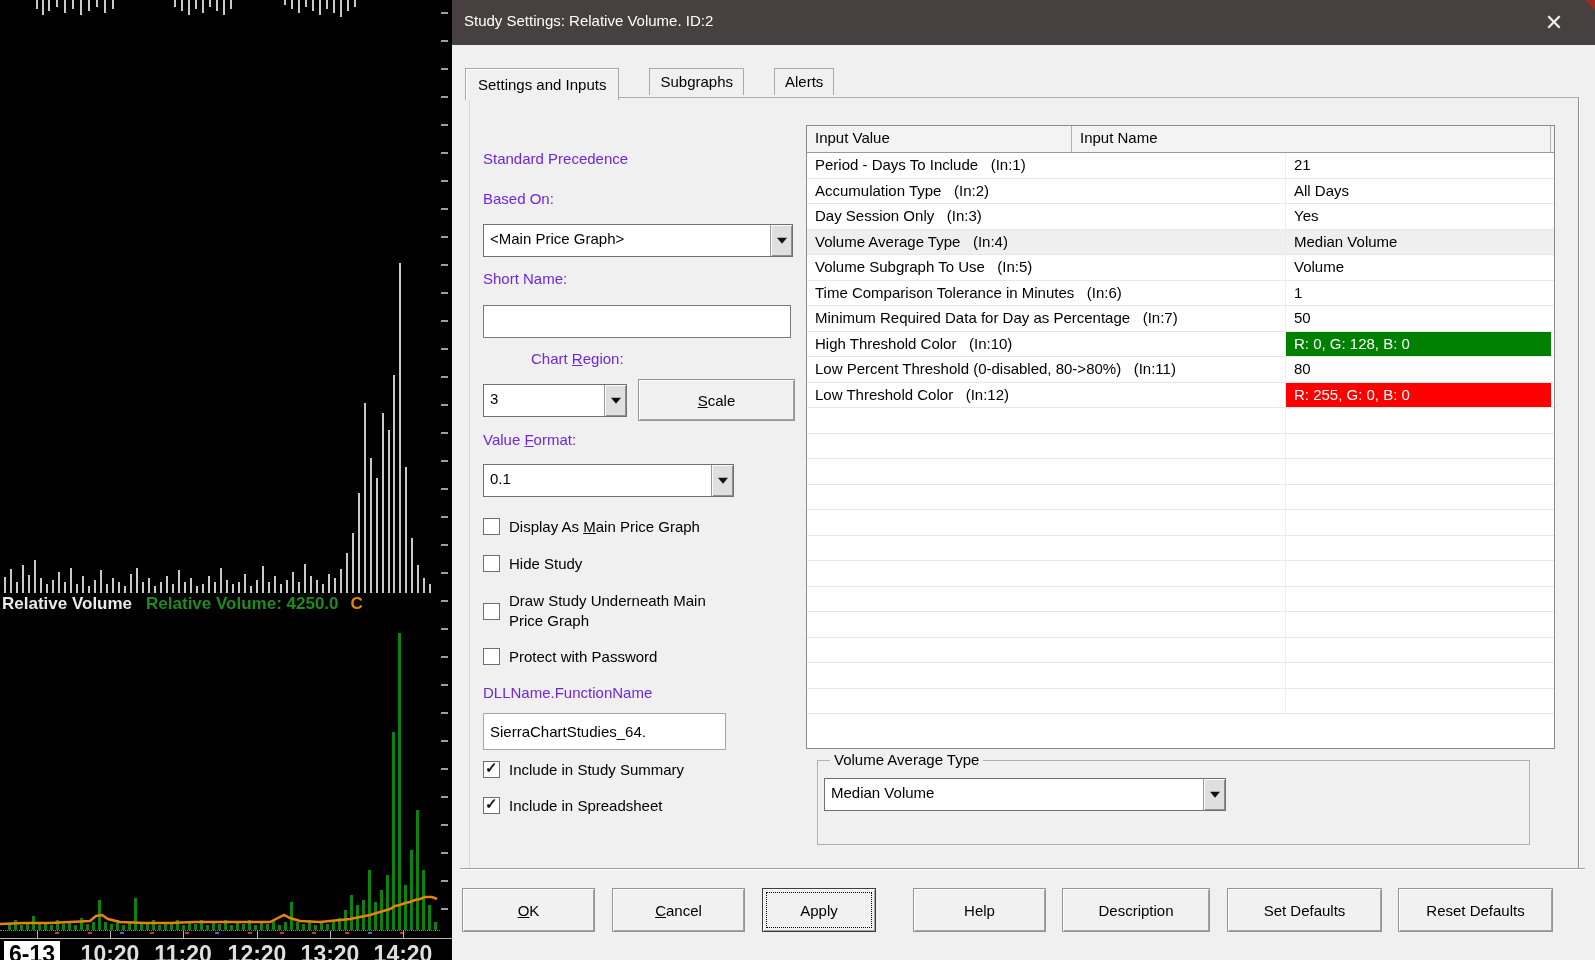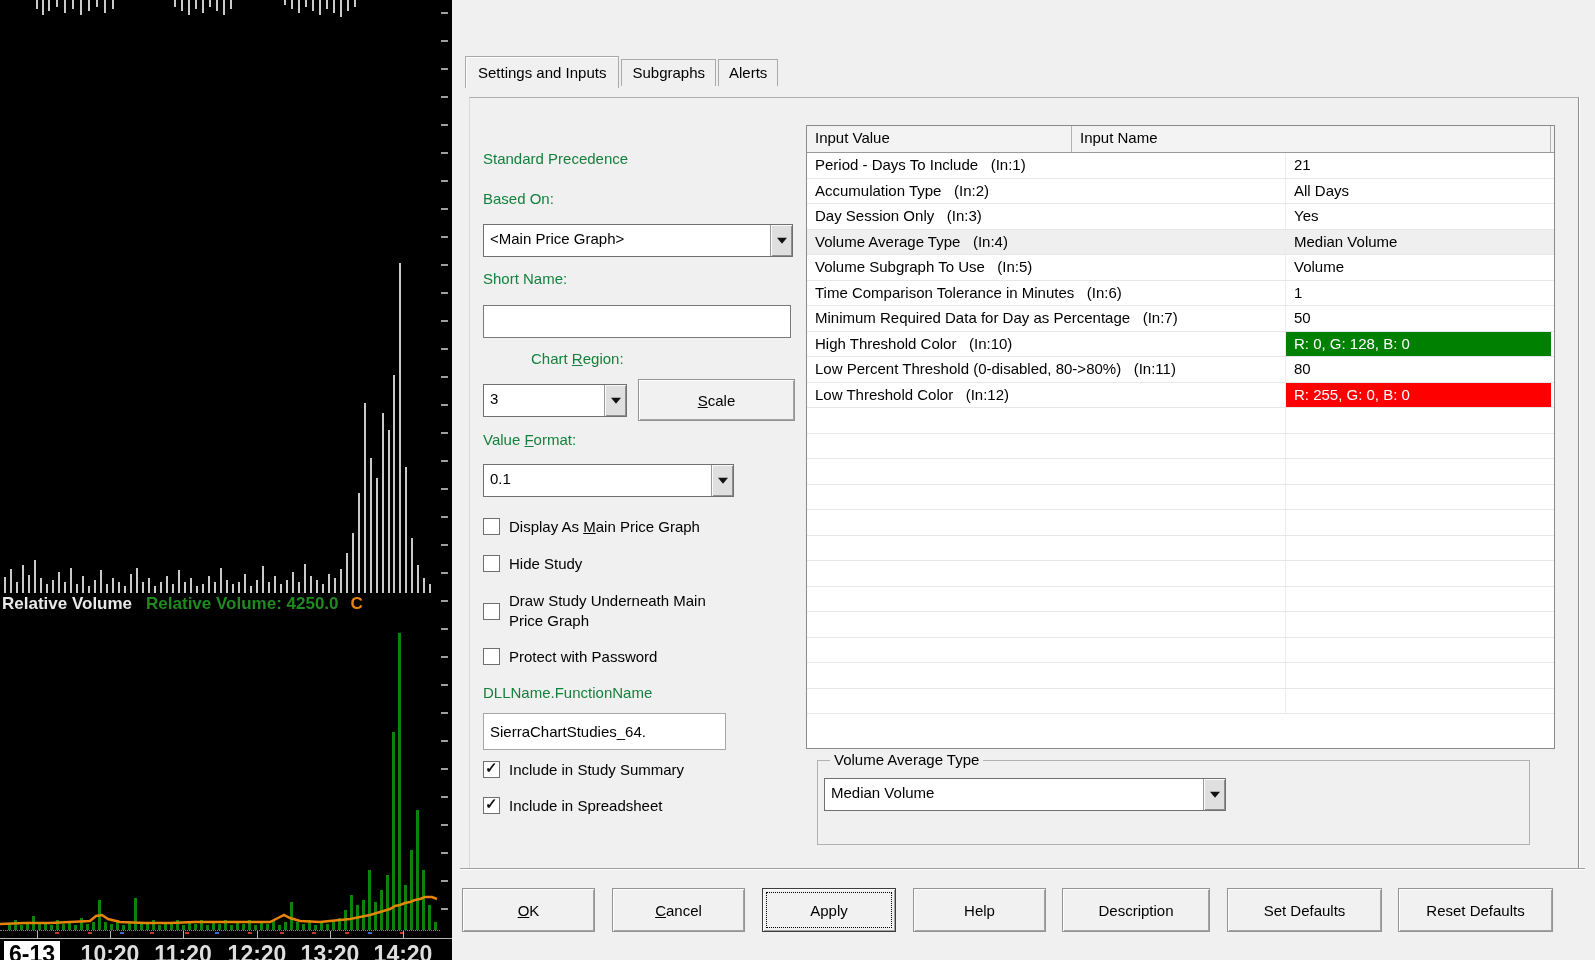--- a/index.html
+++ b/index.html
@@ -358,6 +358,11 @@
   </div>
 
   <div id="dialog">
+    <div id="titlebar">
+      <span id="title-text">Study Settings: Relative Volume. ID:2</span>
+      <div id="close-btn">✕</div>
+      <div id="corner-flag"></div>
+    </div>
 
     <div id="tabs">
       <div class="tab active">Settings and Inputs</div>

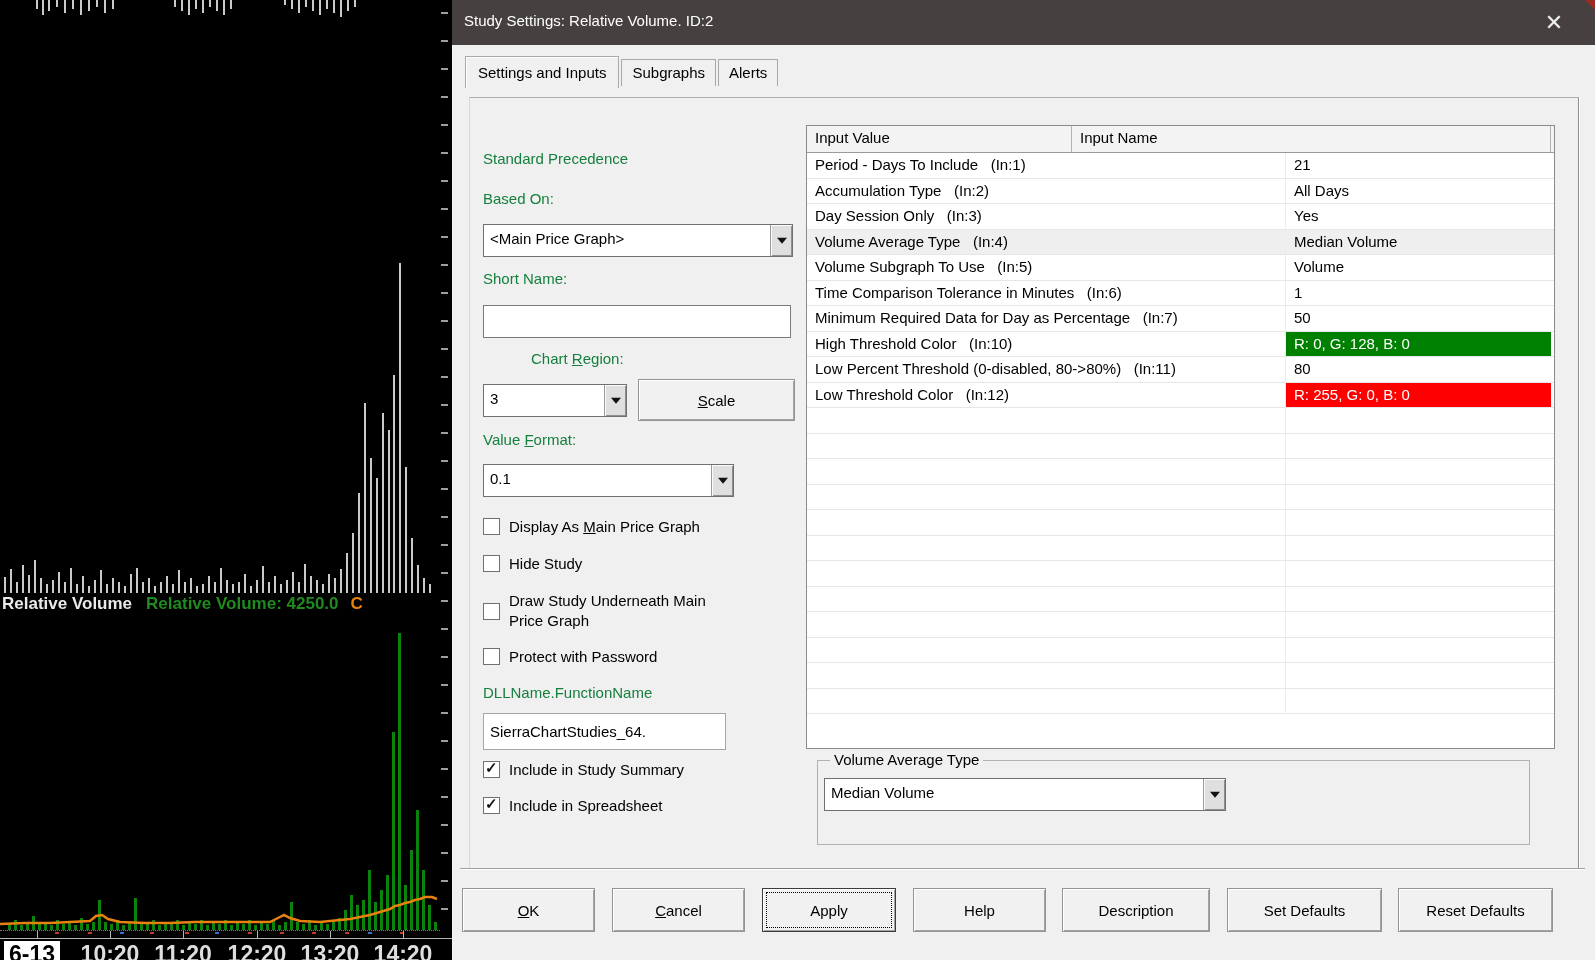--- a/index.html
+++ b/index.html
@@ -32,7 +32,7 @@
                border-left:10px solid transparent;border-top:10px solid #9c2b21;}
 
   
-  #tabs{position:absolute;left:13px;top:56px;display:flex;align-items:center;}
+  #tabs{position:absolute;left:13px;top:68px;display:flex;align-items:flex-start;gap:28px;}
   .tab{background:#f0f0f0;border:1px solid #a9a9a9;border-bottom:none;font-size:15px;
        padding:4px 10px 5px 10px;margin-right:2px;color:#000;}
   .tab.active{padding:7px 12px 7px 12px;position:relative;z-index:3;box-shadow:inset 1px 1px 0 #fdfdfd;}

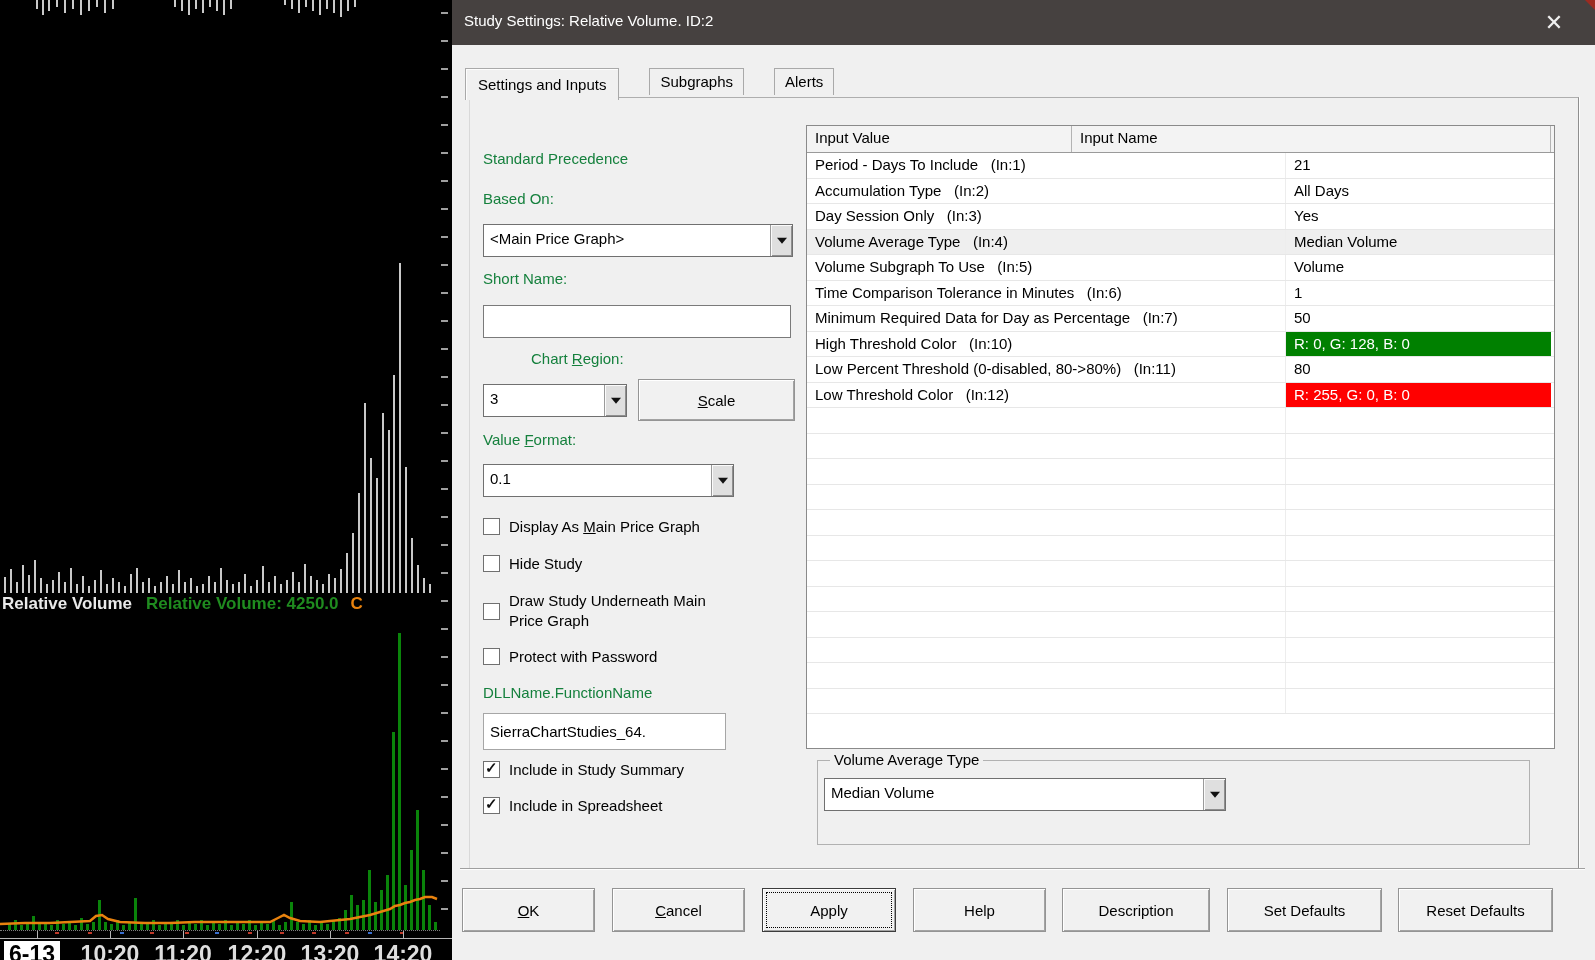--- a/index.html
+++ b/index.html
@@ -40,7 +40,7 @@
            border-top:1px solid #aeaeae;border-left:1px solid #d9d9d9;
            border-right:1px solid #8f8f8f;border-bottom:none;box-shadow:1px 0 0 #fdfdfd;}
 
-  .lbl{position:absolute;font-size:15px;color:#15803d;white-space:nowrap;}
+  .lbl{position:absolute;font-size:15px;color:#6d28d9;white-space:nowrap;}
 
   
   .combo{position:absolute;background:#fff;border:1px solid #707070;display:flex;}

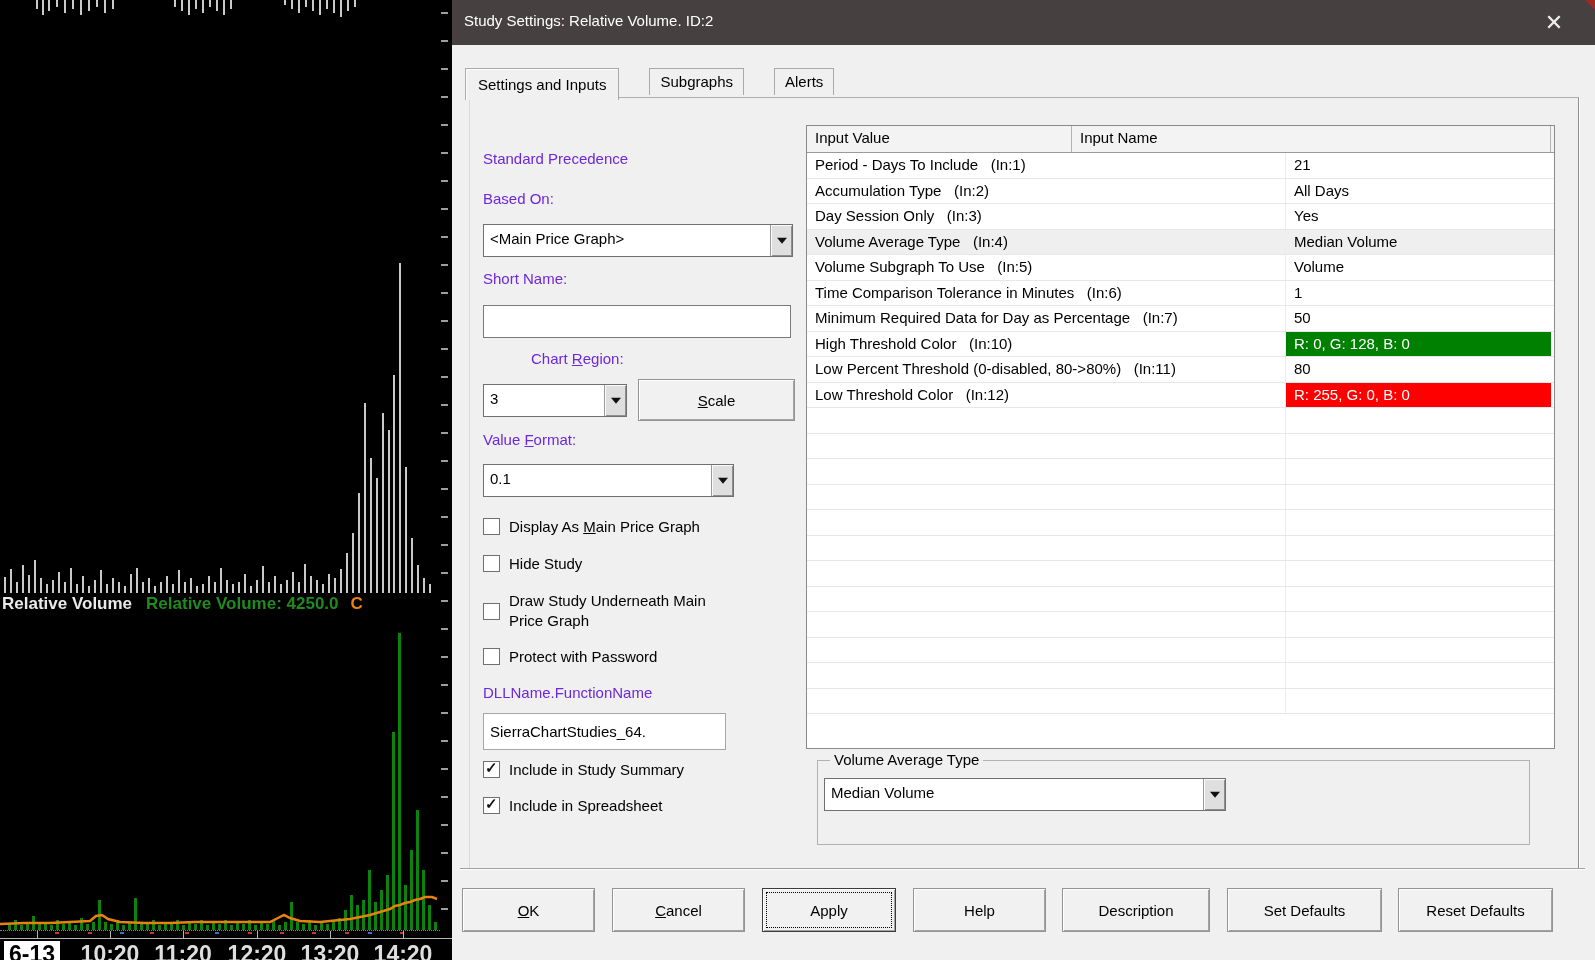--- a/index.html
+++ b/index.html
@@ -533,7 +533,7 @@
     <div id="button-row">
         <div class="btn" style="left: 10px; top: 888px; width: 133px;"><u>O</u>K</div>
         <div class="btn" style="left: 160px; top: 888px; width: 133px;"><u>C</u>ancel</div>
-        <div class="btn focused" style="left: 310px; top: 888px; width: 134px;">Apply</div>
+        <div class="btn focused" style="left: 310px; top: 888px; width: 114px;">Apply</div>
         <div class="btn" style="left: 461px; top: 888px; width: 133px;">Help</div>
         <div class="btn" style="left: 610px; top: 888px; width: 148px;">Description</div>
         <div class="btn" style="left: 775px; top: 888px; width: 155px;">Set Defaults</div>

